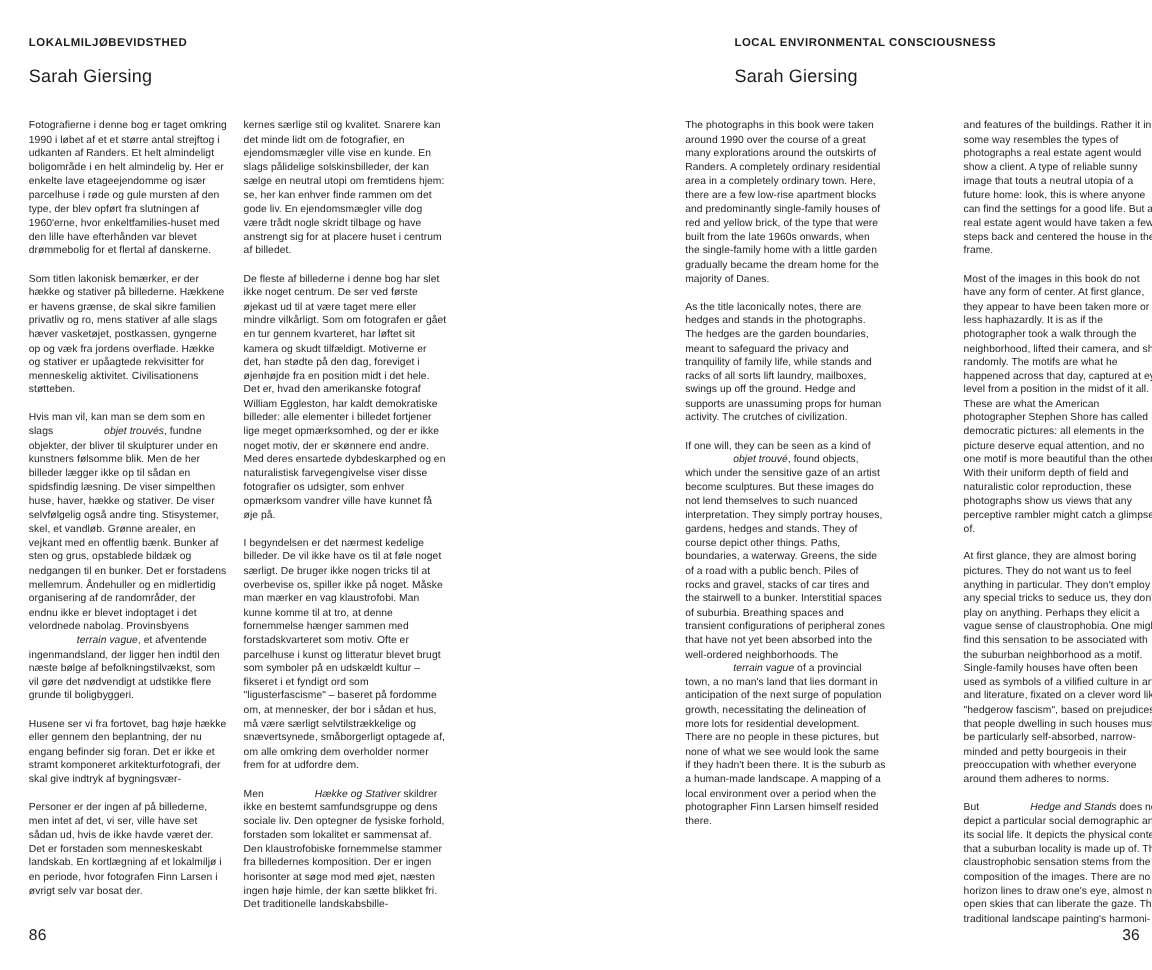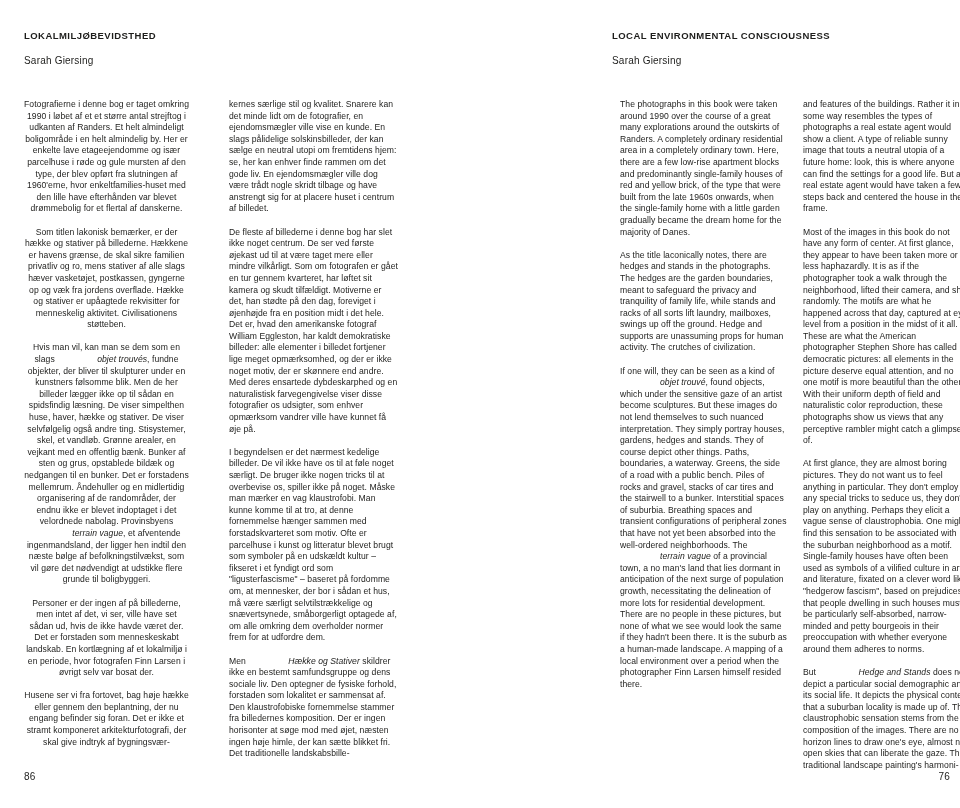--- a/index.html
+++ b/index.html
@@ -20,7 +20,7 @@
   }
   .author {
     position: absolute; top: 55px;
-    font-size: 10px; font-weight: 400;
+    font-size: 15px; font-weight: 400;
     letter-spacing: 0.2px;
   }
   .col {

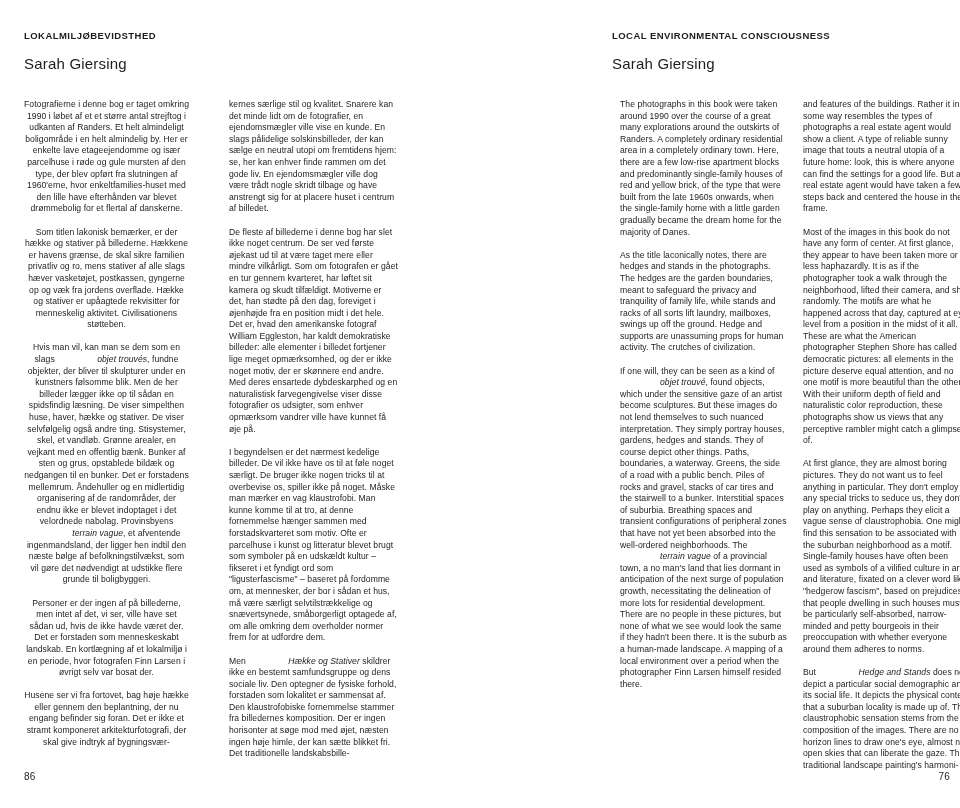--- a/index.html
+++ b/index.html
@@ -32,7 +32,7 @@
   .col p { margin: 0 0 11.6px 0; }
   .col p:last-child { margin-bottom: 0; }
   .col i { font-style: italic; padding-left: 40px; }
-  .col-l1 { left: 24px;  width: 165px; text-align: center; }
+  .col-l1 { left: 24px;  width: 165px; }
   .col-l2 { left: 229px; width: 169px; }
   .col-r1 { left: 620px; width: 167px; }
   .col-r2 { left: 803px; width: 166px; }

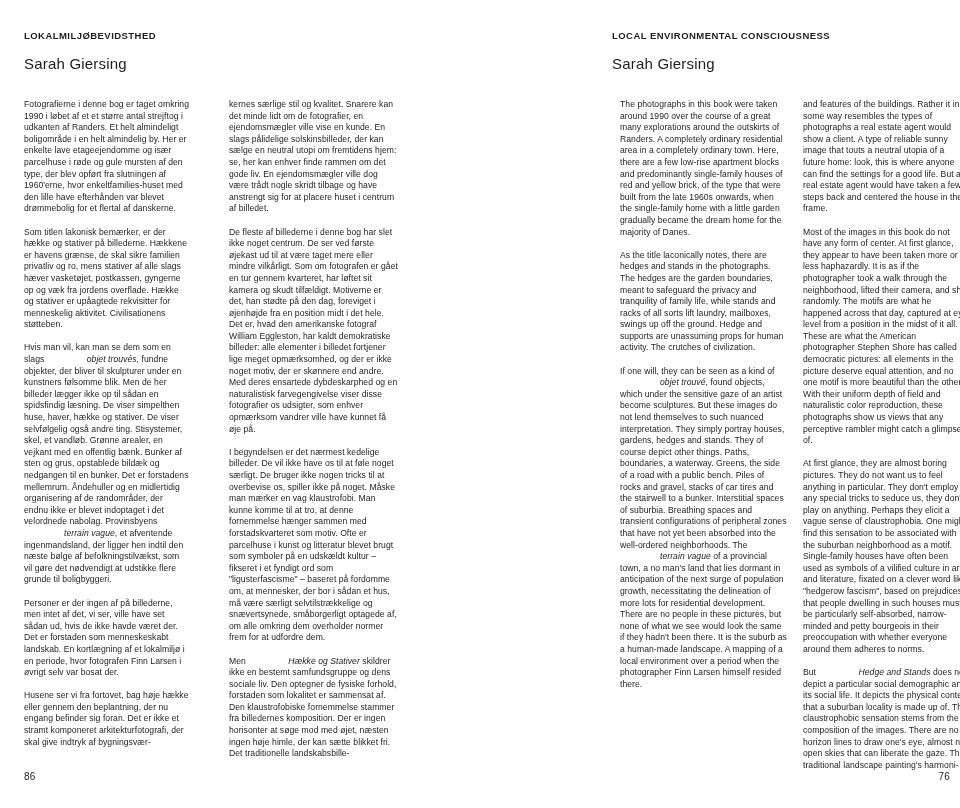--- a/index.html
+++ b/index.html
@@ -33,7 +33,7 @@
   .col p:last-child { margin-bottom: 0; }
   .col i { font-style: italic; padding-left: 40px; }
   .col-l1 { left: 24px;  width: 165px; }
-  .col-l2 { left: 229px; width: 169px; }
+  .col-l2 { left: 203px; width: 169px; }
   .col-r1 { left: 620px; width: 167px; }
   .col-r2 { left: 803px; width: 166px; }
   .title-left, .author-left  { left: 24px; }

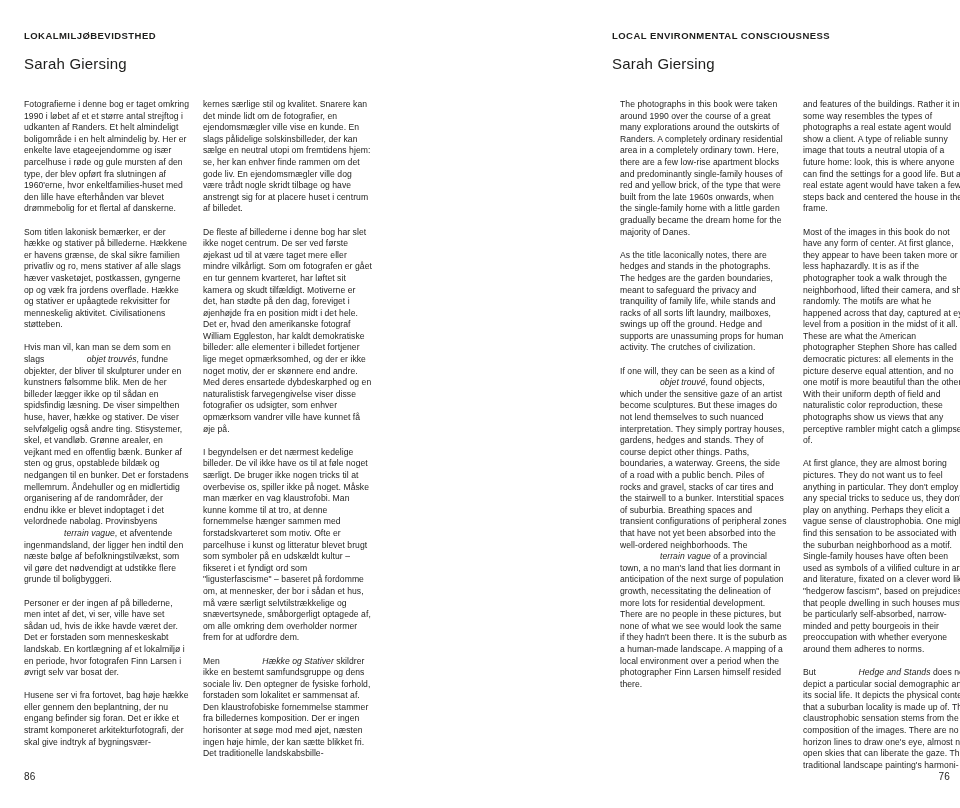--- a/index.html
+++ b/index.html
@@ -34,7 +34,7 @@
   .col i { font-style: italic; padding-left: 40px; }
   .col-l1 { left: 24px;  width: 165px; }
   .col-l2 { left: 203px; width: 169px; }
-  .col-r1 { left: 620px; width: 167px; }
+  .col-r1 { left: 571px; width: 167px; }
   .col-r2 { left: 803px; width: 166px; }
   .title-left, .author-left  { left: 24px; }
   .title-right, .author-right { left: 612px; }

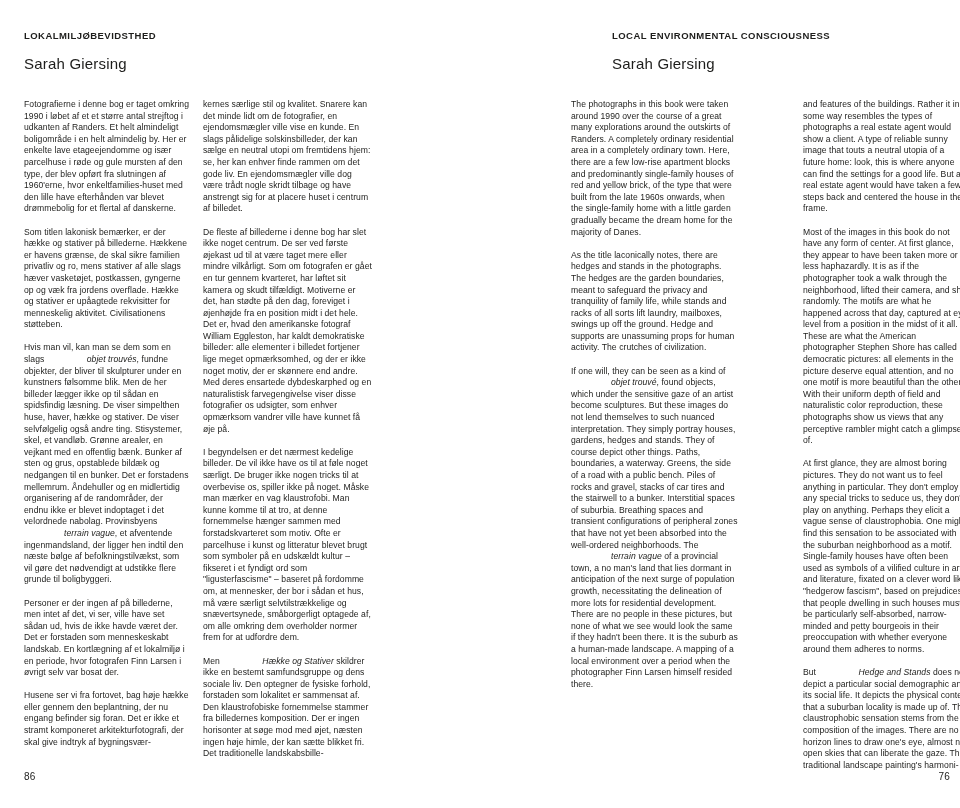--- a/index.html
+++ b/index.html
@@ -57,8 +57,8 @@
         <p>Fotografierne i denne bog er taget omkring 1990 i løbet af et et større antal strejftog i udkanten af Randers. Et helt almindeligt boligområde i en helt almindelig by. Her er enkelte lave etageejendomme og især parcelhuse i røde og gule mursten af den type, der blev opført fra slutningen af 1960'erne, hvor enkeltfamilies-huset med den lille have efterhånden var blevet drømmebolig for et flertal af danskerne.</p>
         <p>Som titlen lakonisk bemærker, er der hække og stativer på billederne. Hækkene er havens grænse, de skal sikre familien privatliv og ro, mens stativer af alle slags hæver vasketøjet, postkassen, gyngerne op og væk fra jordens overflade. Hække og stativer er upåagtede rekvisitter for menneskelig aktivitet. Civilisationens støtteben.</p>
         <p>Hvis man vil, kan man se dem som en slags <i>objet trouvés</i>, fundne objekter, der bliver til skulpturer under en kunstners følsomme blik. Men de her billeder lægger ikke op til sådan en spidsfindig læsning. De viser simpelthen huse, haver, hække og stativer. De viser selvfølgelig også andre ting. Stisystemer, skel, et vandløb. Grønne arealer, en vejkant med en offentlig bænk. Bunker af sten og grus, opstablede bildæk og nedgangen til en bunker. Det er forstadens mellemrum. Åndehuller og en midlertidig organisering af de randområder, der endnu ikke er blevet indoptaget i det velordnede nabolag. Provinsbyens <i>terrain vague</i>, et afventende ingenmandsland, der ligger hen indtil den næste bølge af befolkningstilvækst, som vil gøre det nødvendigt at udstikke flere grunde til boligbyggeri.</p>
+        <p>Husene ser vi fra fortovet, bag høje hække eller gennem den beplantning, der nu engang befinder sig foran. Det er ikke et stramt komponeret arkitekturfotografi, der skal give indtryk af bygningsvær-</p>
         <p>Personer er der ingen af på billederne, men intet af det, vi ser, ville have set sådan ud, hvis de ikke havde været der. Det er forstaden som menneskeskabt landskab. En kortlægning af et lokalmiljø i en periode, hvor fotografen Finn Larsen i øvrigt selv var bosat der.</p>
-        <p>Husene ser vi fra fortovet, bag høje hække eller gennem den beplantning, der nu engang befinder sig foran. Det er ikke et stramt komponeret arkitekturfotografi, der skal give indtryk af bygningsvær-</p>
       </div>
     <div class="col col-l2">
         <p>kernes særlige stil og kvalitet. Snarere kan det minde lidt om de fotografier, en ejendomsmægler ville vise en kunde. En slags pålidelige solskinsbilleder, der kan sælge en neutral utopi om fremtidens hjem: se, her kan enhver finde rammen om det gode liv. En ejendomsmægler ville dog være trådt nogle skridt tilbage og have anstrengt sig for at placere huset i centrum af billedet.</p>

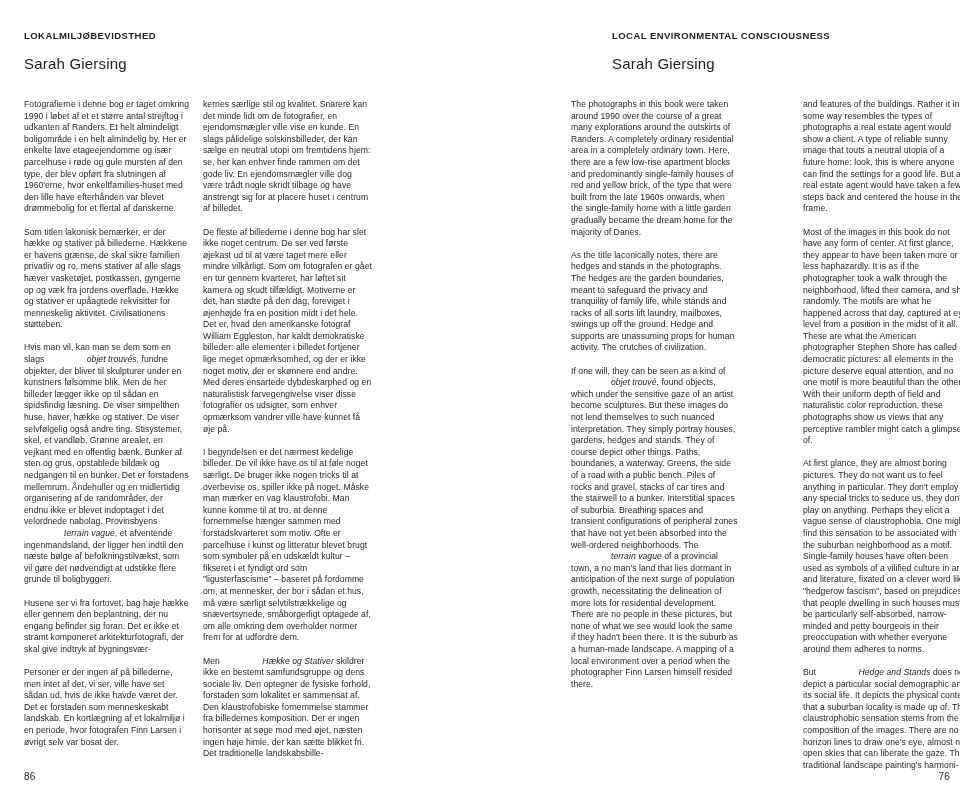--- a/index.html
+++ b/index.html
@@ -40,7 +40,7 @@
   .title-right, .author-right { left: 612px; }
   .pagenum {
     position: absolute; top: 771px;
-    font-size: 10px; letter-spacing: 0.2px;
+    font-size: 13px; letter-spacing: 0.2px;
   }
   .pn-left  { left: 24px; }
   .pn-right { left: 784px; width: 166px; text-align: right; }

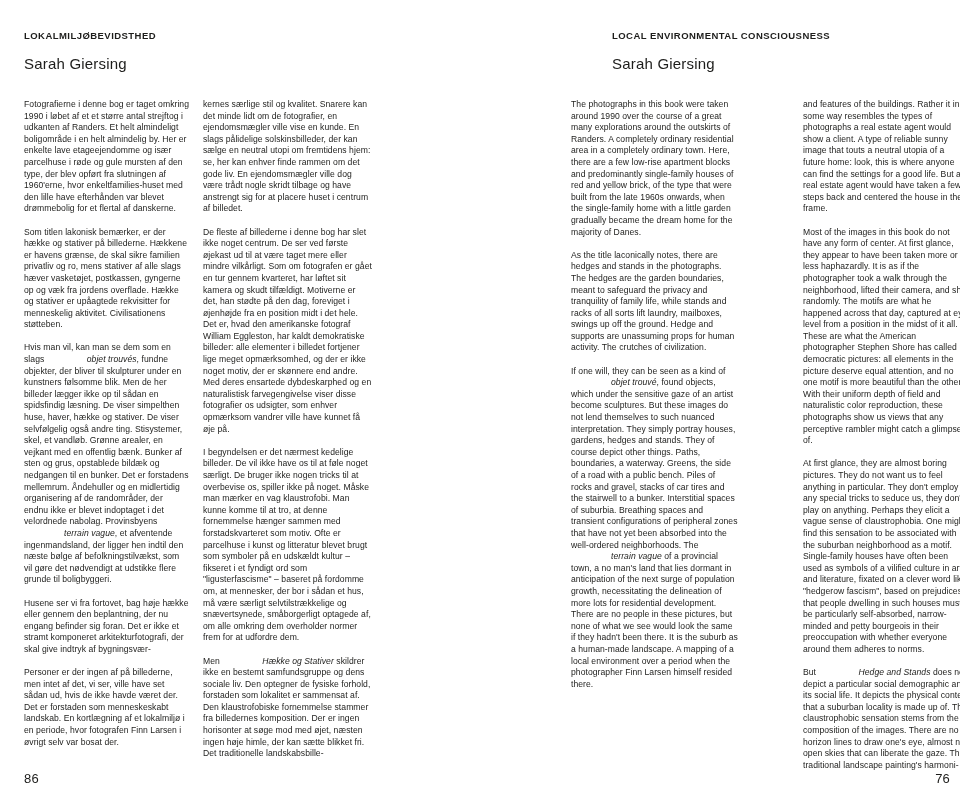--- a/index.html
+++ b/index.html
@@ -83,7 +83,7 @@
         <p>At first glance, they are almost boring pictures. They do not want us to feel anything in particular. They don't employ any special tricks to seduce us, they don't play on anything. Perhaps they elicit a vague sense of claustrophobia. One might find this sensation to be associated with the suburban neighborhood as a motif. Single-family houses have often been used as symbols of a vilified culture in art and literature, fixated on a clever word like "hedgerow fascism", based on prejudices that people dwelling in such houses must be particularly self-absorbed, narrow-minded and petty bourgeois in their preoccupation with whether everyone around them adheres to norms.</p>
         <p>But <i>Hedge and Stands</i> does not depict a particular social demographic and its social life. It depicts the physical context that a suburban locality is made up of. The claustrophobic sensation stems from the composition of the images. There are no horizon lines to draw one's eye, almost no open skies that can liberate the gaze. The traditional landscape painting's harmoni-</p>
       </div>
-    <div class="pagenum pn-right">76</div>
+    <div class="pagenum pn-right">36</div>
   </section>
 
 </div>

